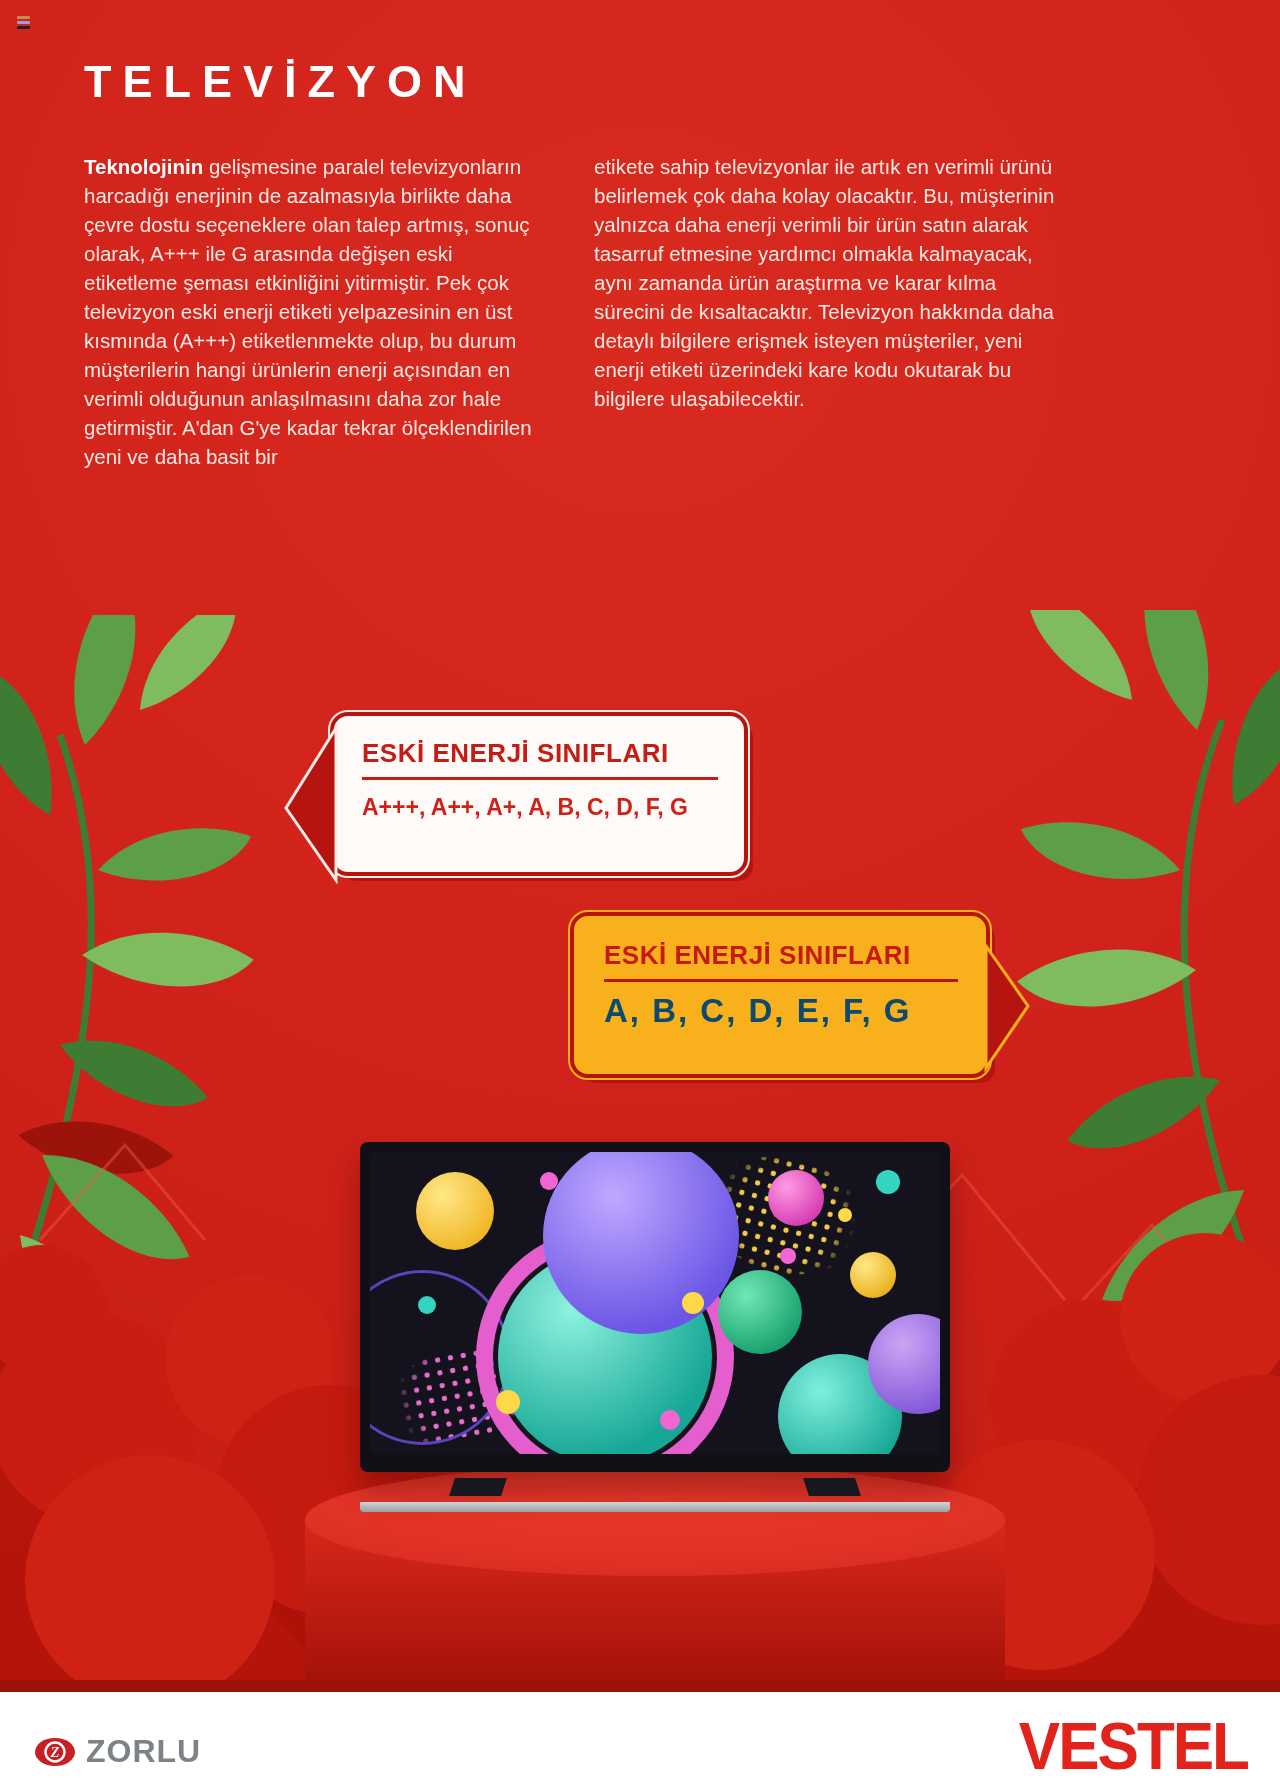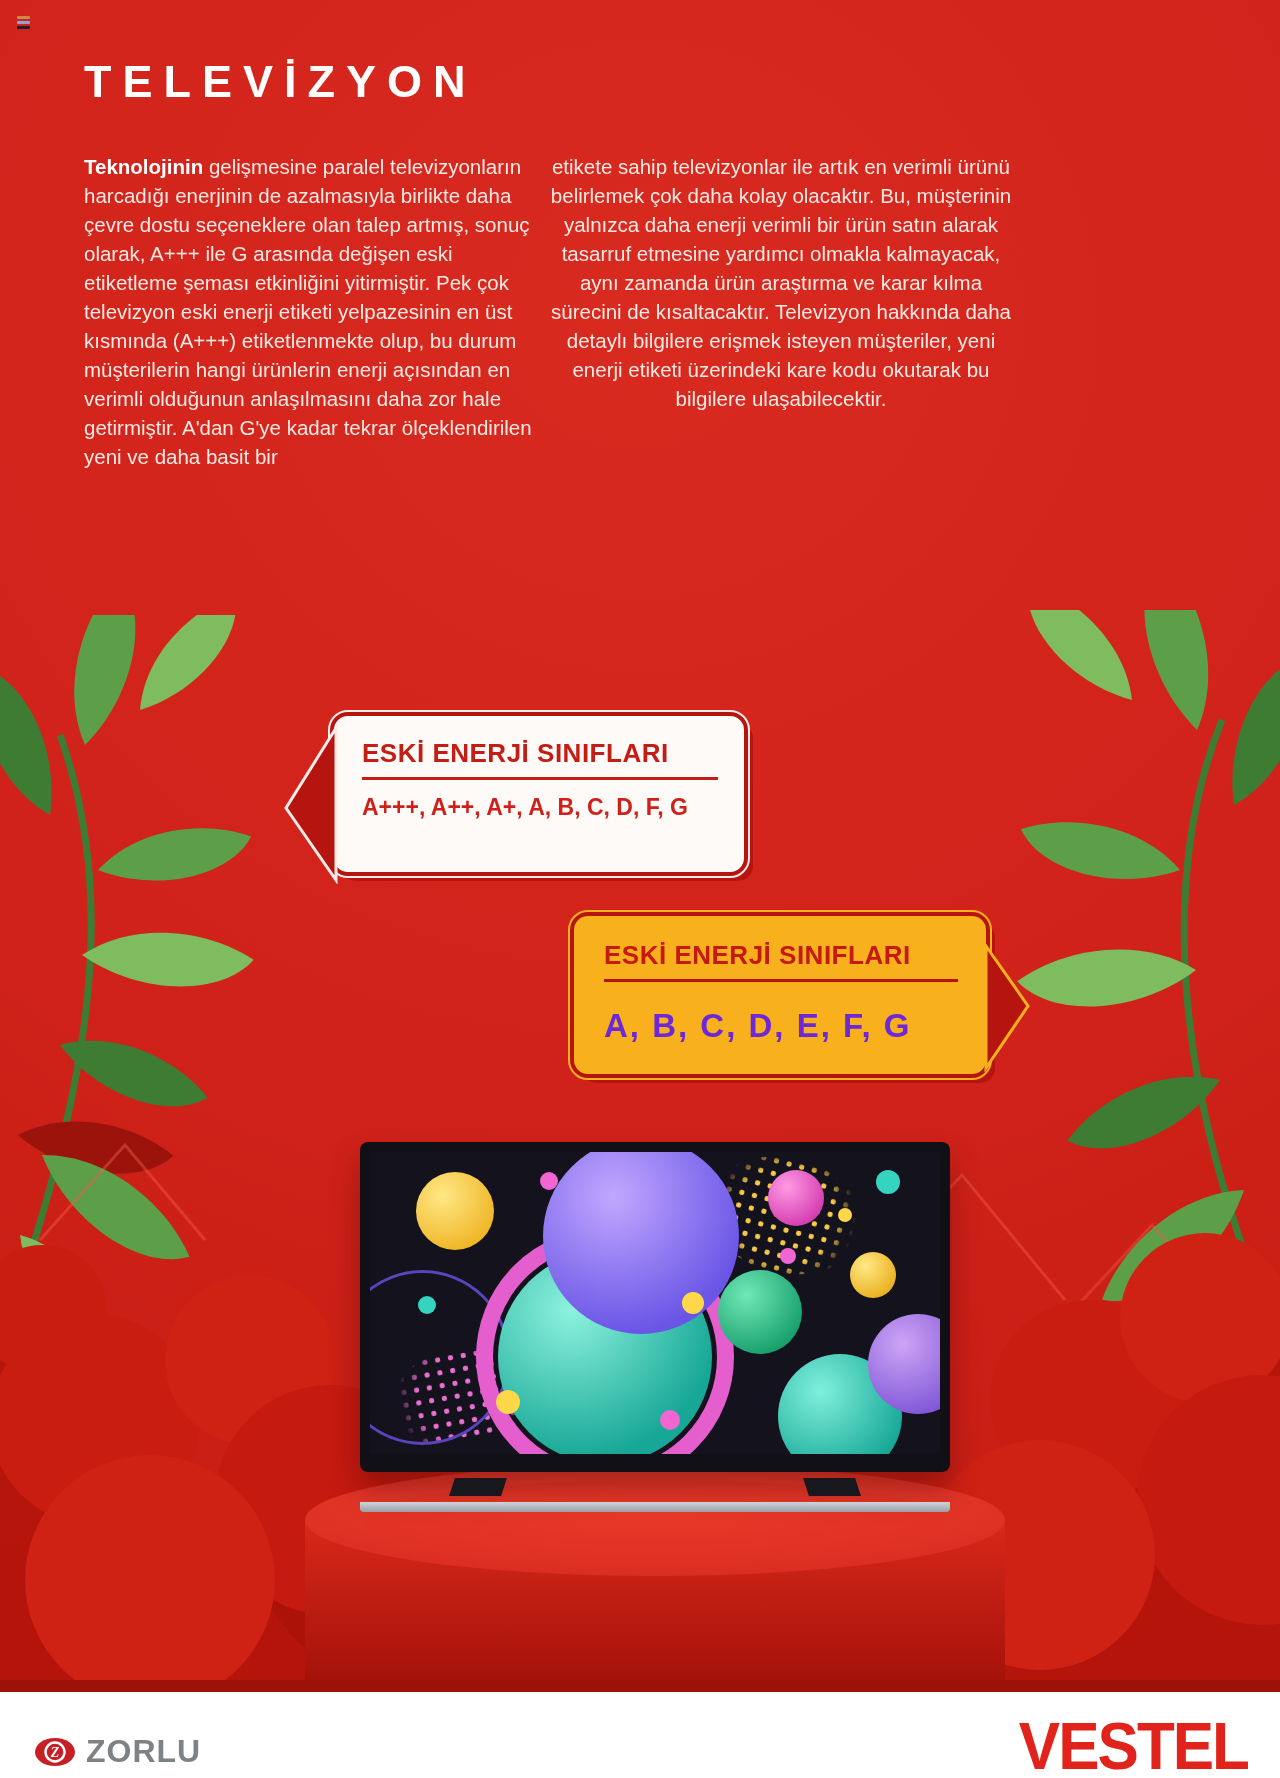--- a/index.html
+++ b/index.html
@@ -21,7 +21,7 @@
     color:#ffffff; font-size:45px; font-weight:800; letter-spacing:11px; white-space:nowrap;
   }
   
-  .copy{position:absolute; top:152px; left:84px; width:980px; display:flex; }
+  .copy{position:absolute; top:152px; left:84px; width:980px; display:flex; gap:48px;}
   .copy p{color:#fbe9e4; font-size:20.5px; line-height:29px; font-weight:500;}
   .copy .col-left{width:462px;}
   .copy .col-right{width:470px;text-align:center;}

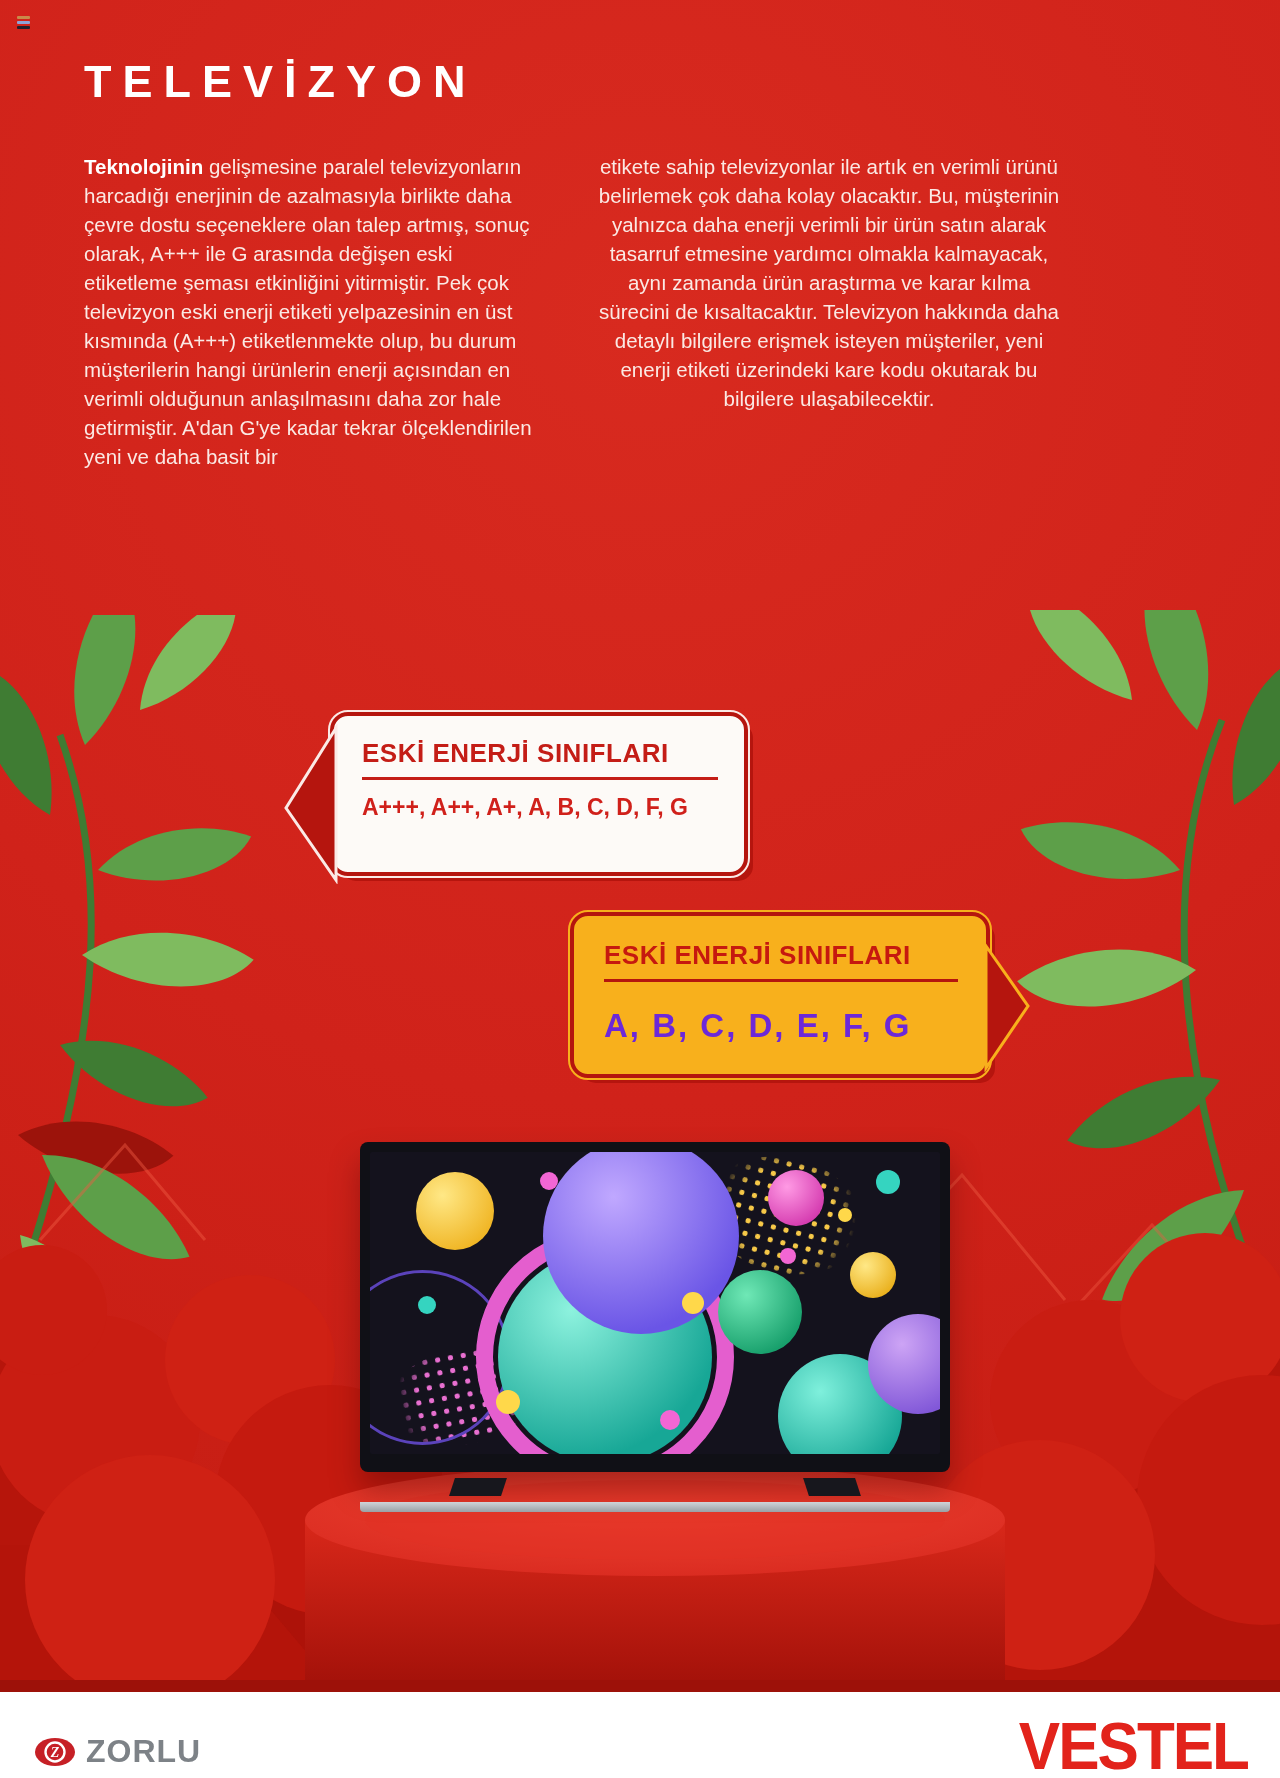--- a/index.html
+++ b/index.html
@@ -24,7 +24,7 @@
   .copy{position:absolute; top:152px; left:84px; width:980px; display:flex; gap:48px;}
   .copy p{color:#fbe9e4; font-size:20.5px; line-height:29px; font-weight:500;}
   .copy .col-left{width:462px;}
-  .copy .col-right{width:470px;text-align:center;}
+  .copy .col-right{width:470px;}
   .copy b{font-weight:800; color:#ffffff;}
   
   .leaves{position:absolute; pointer-events:none;}

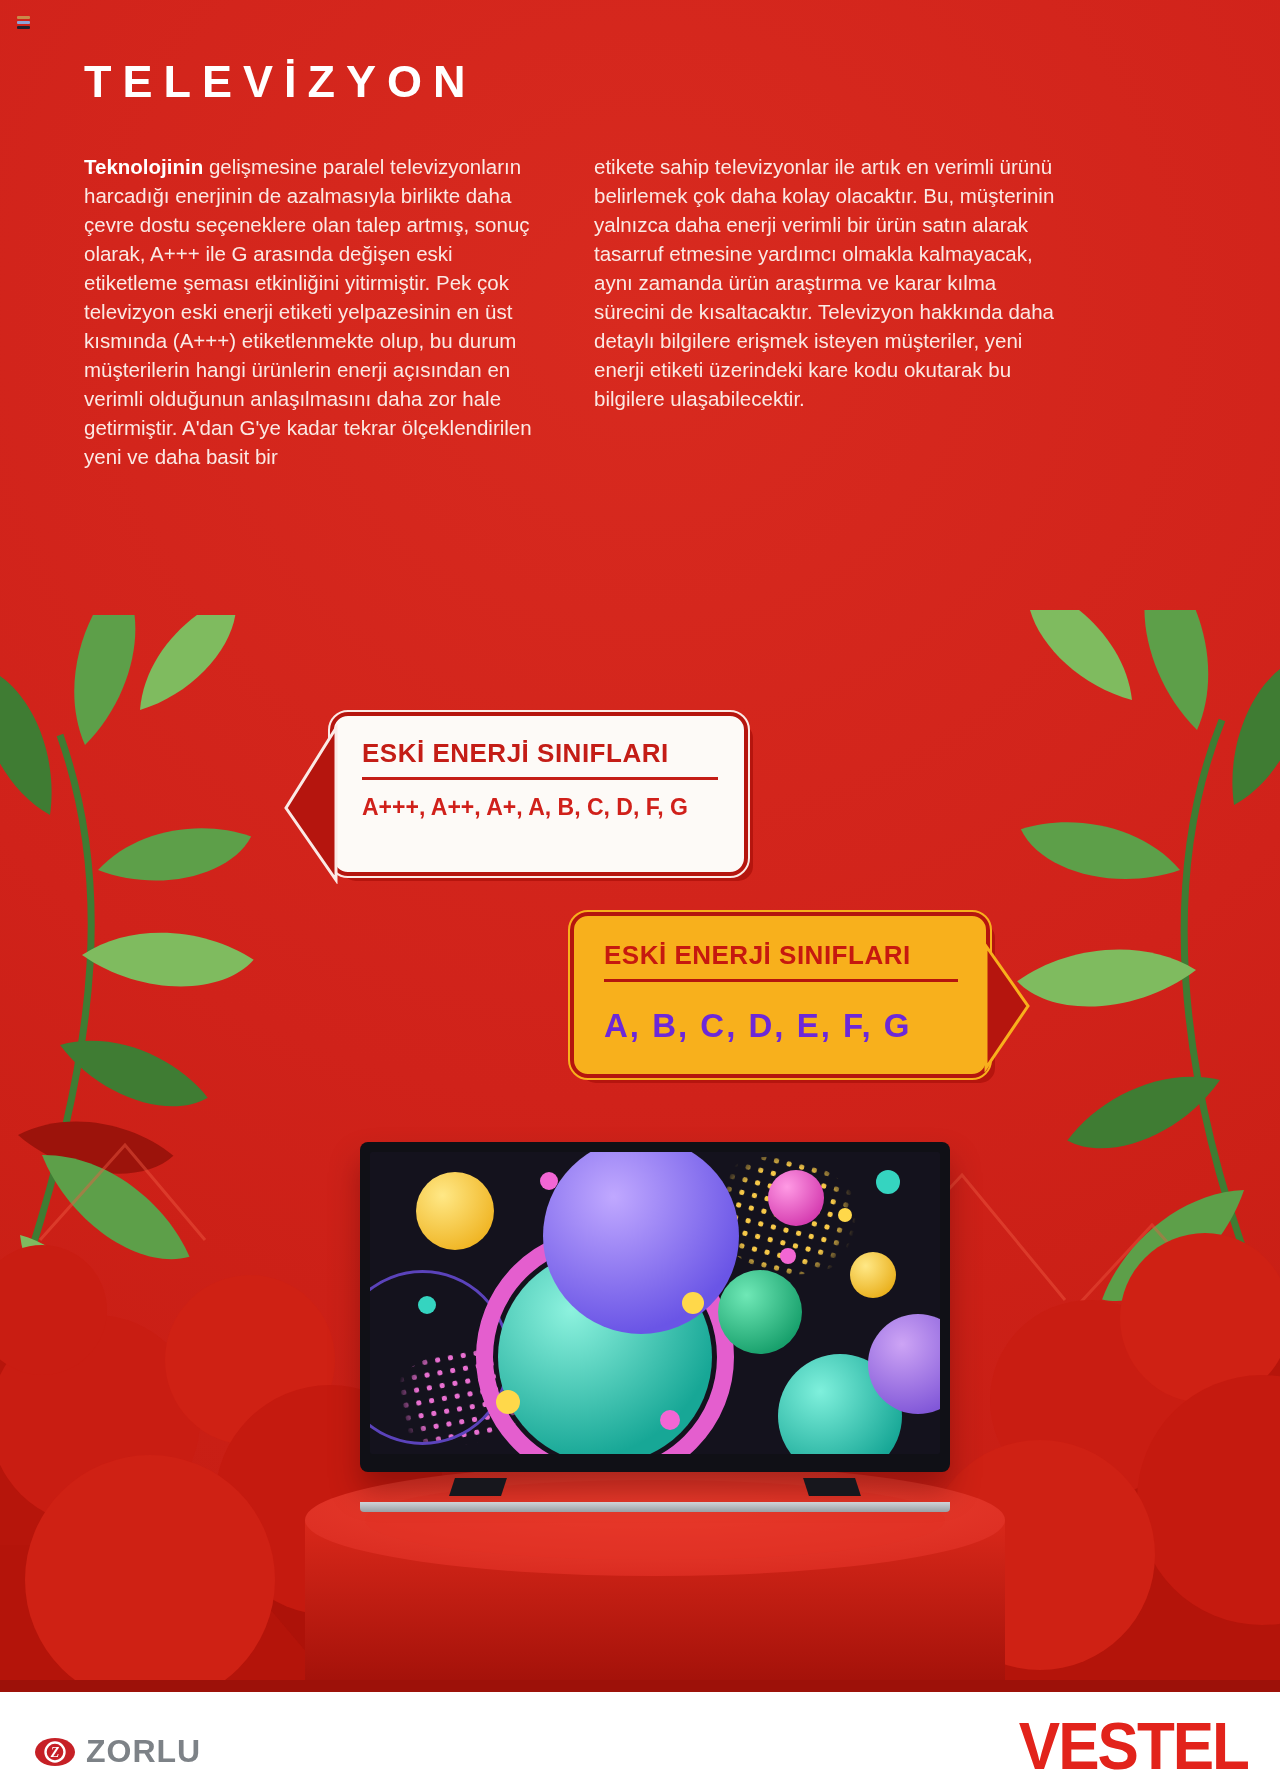--- a/index.html
+++ b/index.html
@@ -50,7 +50,7 @@
   }
   .callout-new h3{color:#c6190f; font-size:26px; font-weight:800; letter-spacing:.5px;}
   .callout-new .rule{margin-top:8px; height:3px; background:#b5150e; width:100%;}
-  .callout-new .classes{margin-top:25px; color:#6d28d9; font-size:33px; font-weight:800; letter-spacing:2px; white-space:nowrap;}
+  .callout-new .classes{margin-top:10px; color:#0c4a6e; font-size:33px; font-weight:800; letter-spacing:2px; white-space:nowrap;}
   .tail-new{position:absolute; right:-44px; top:26px;}
   
   .scene{position:absolute; left:0; top:1000px;}

